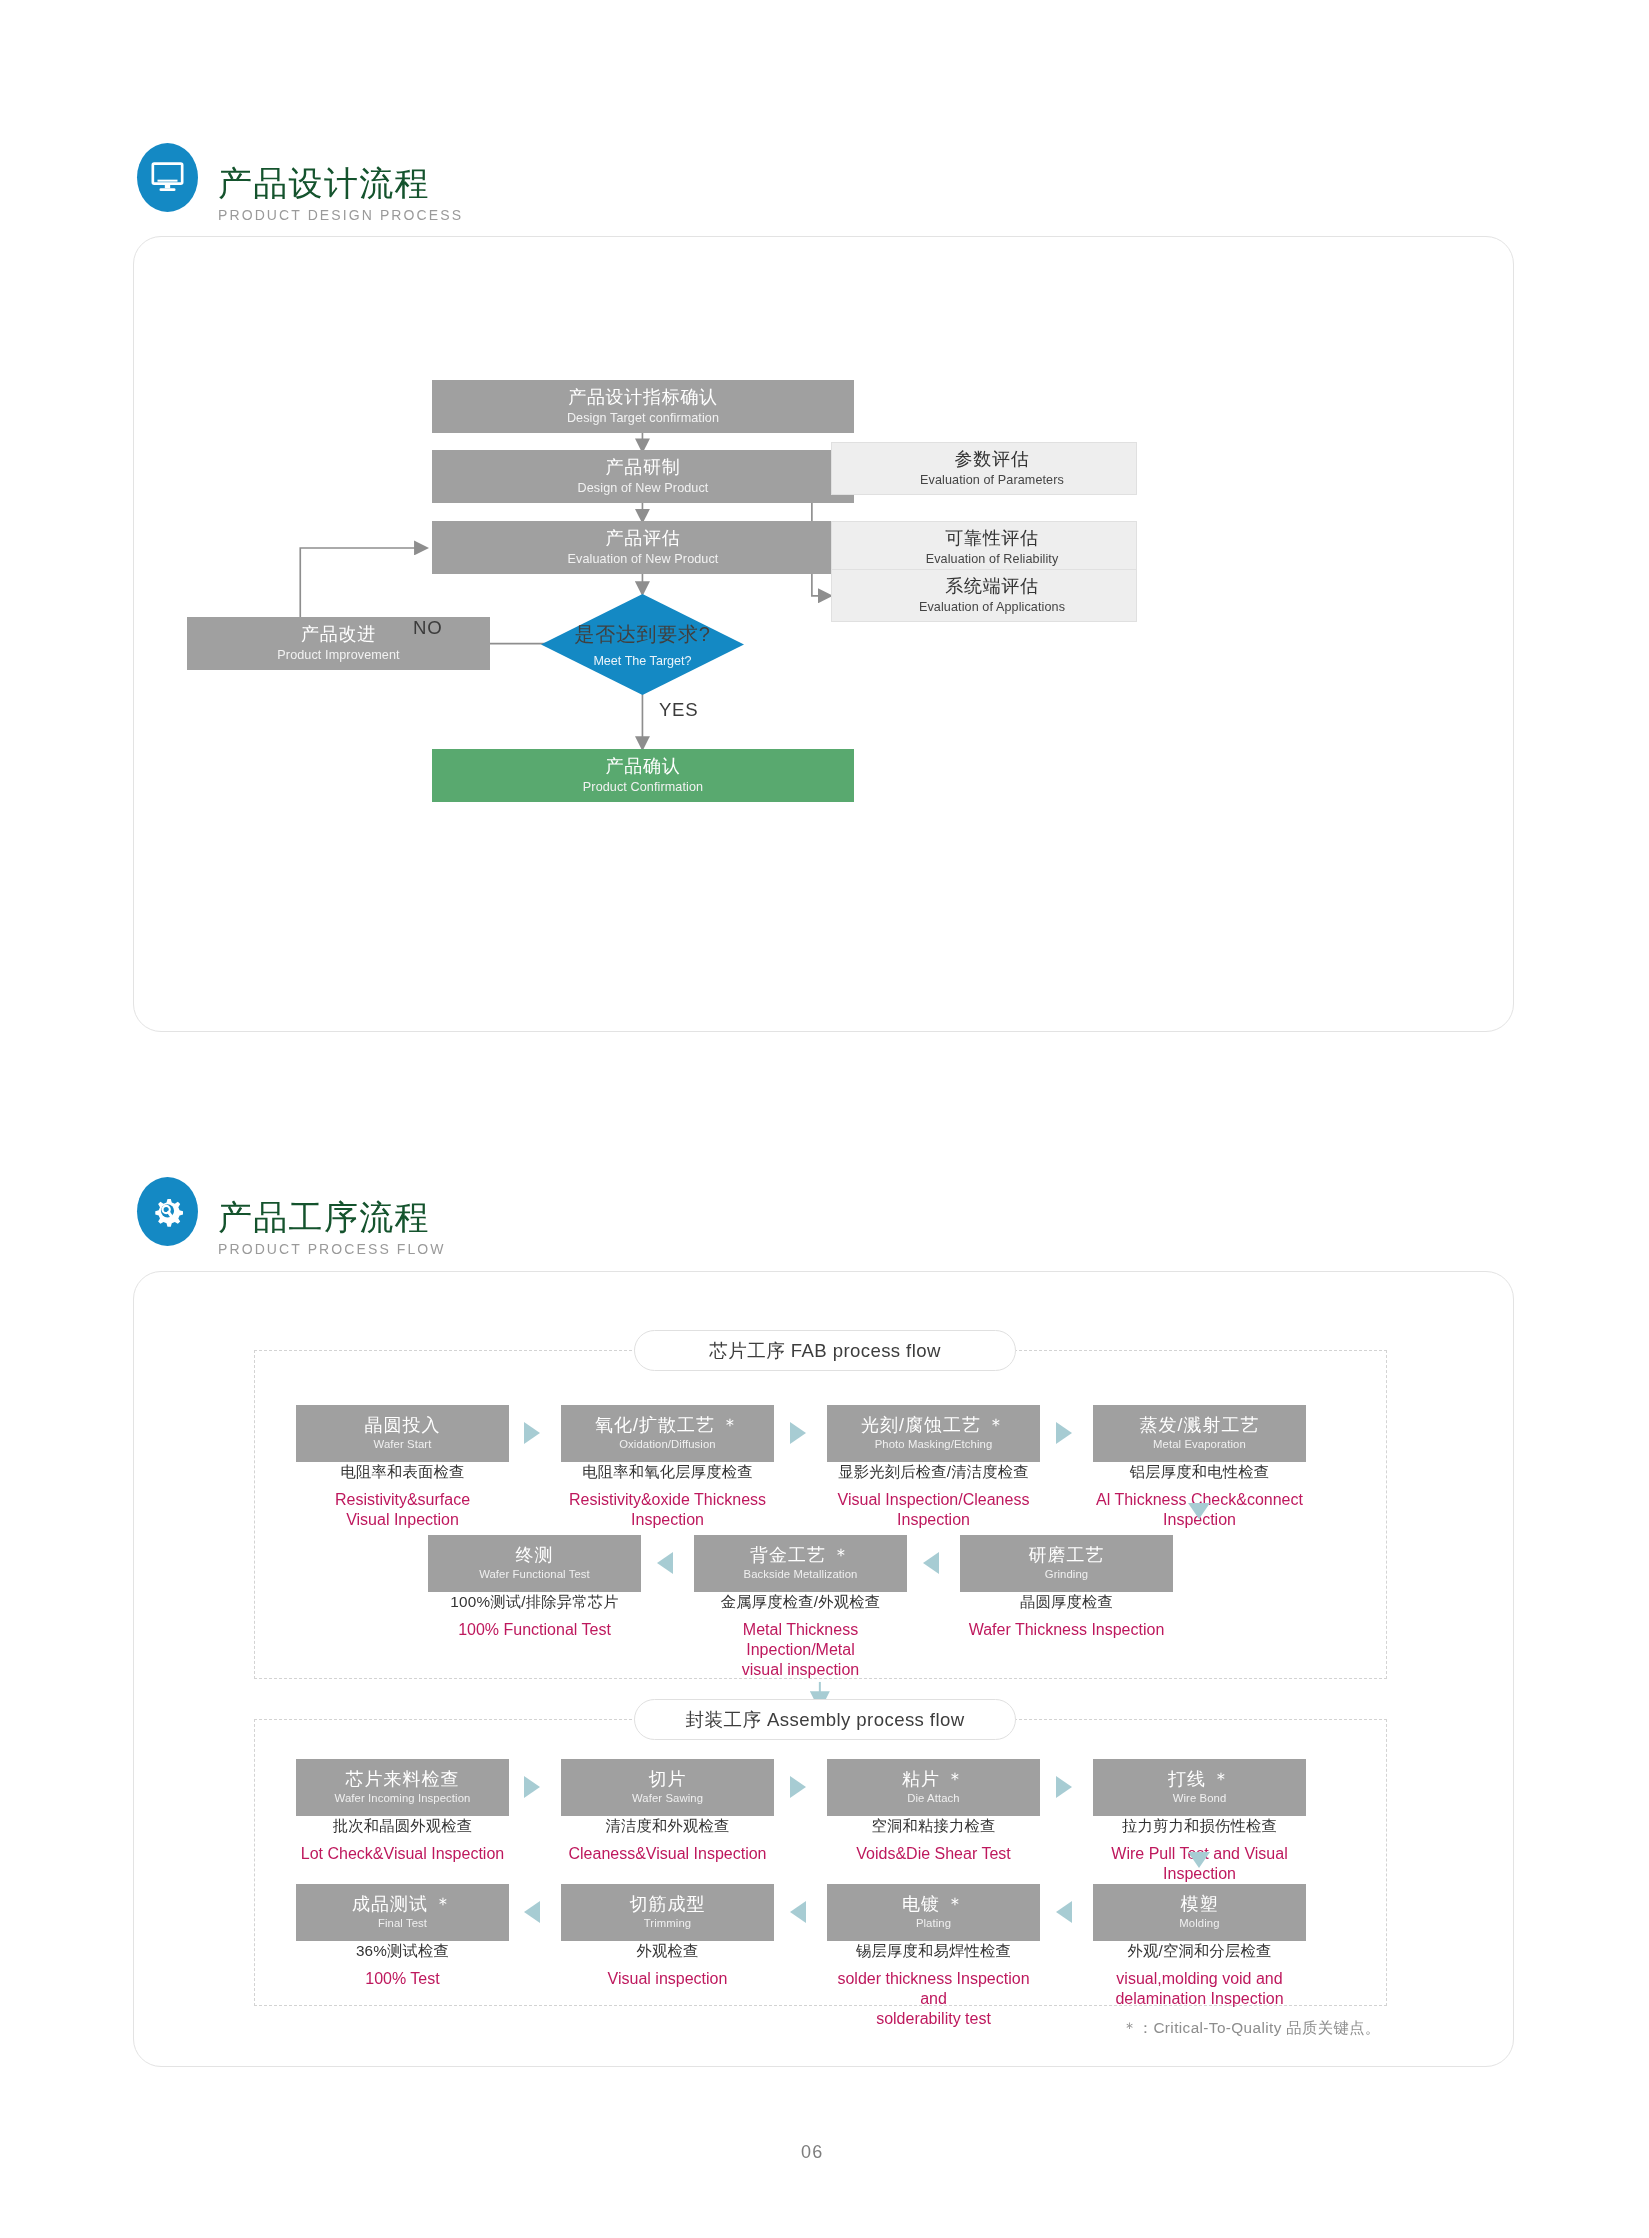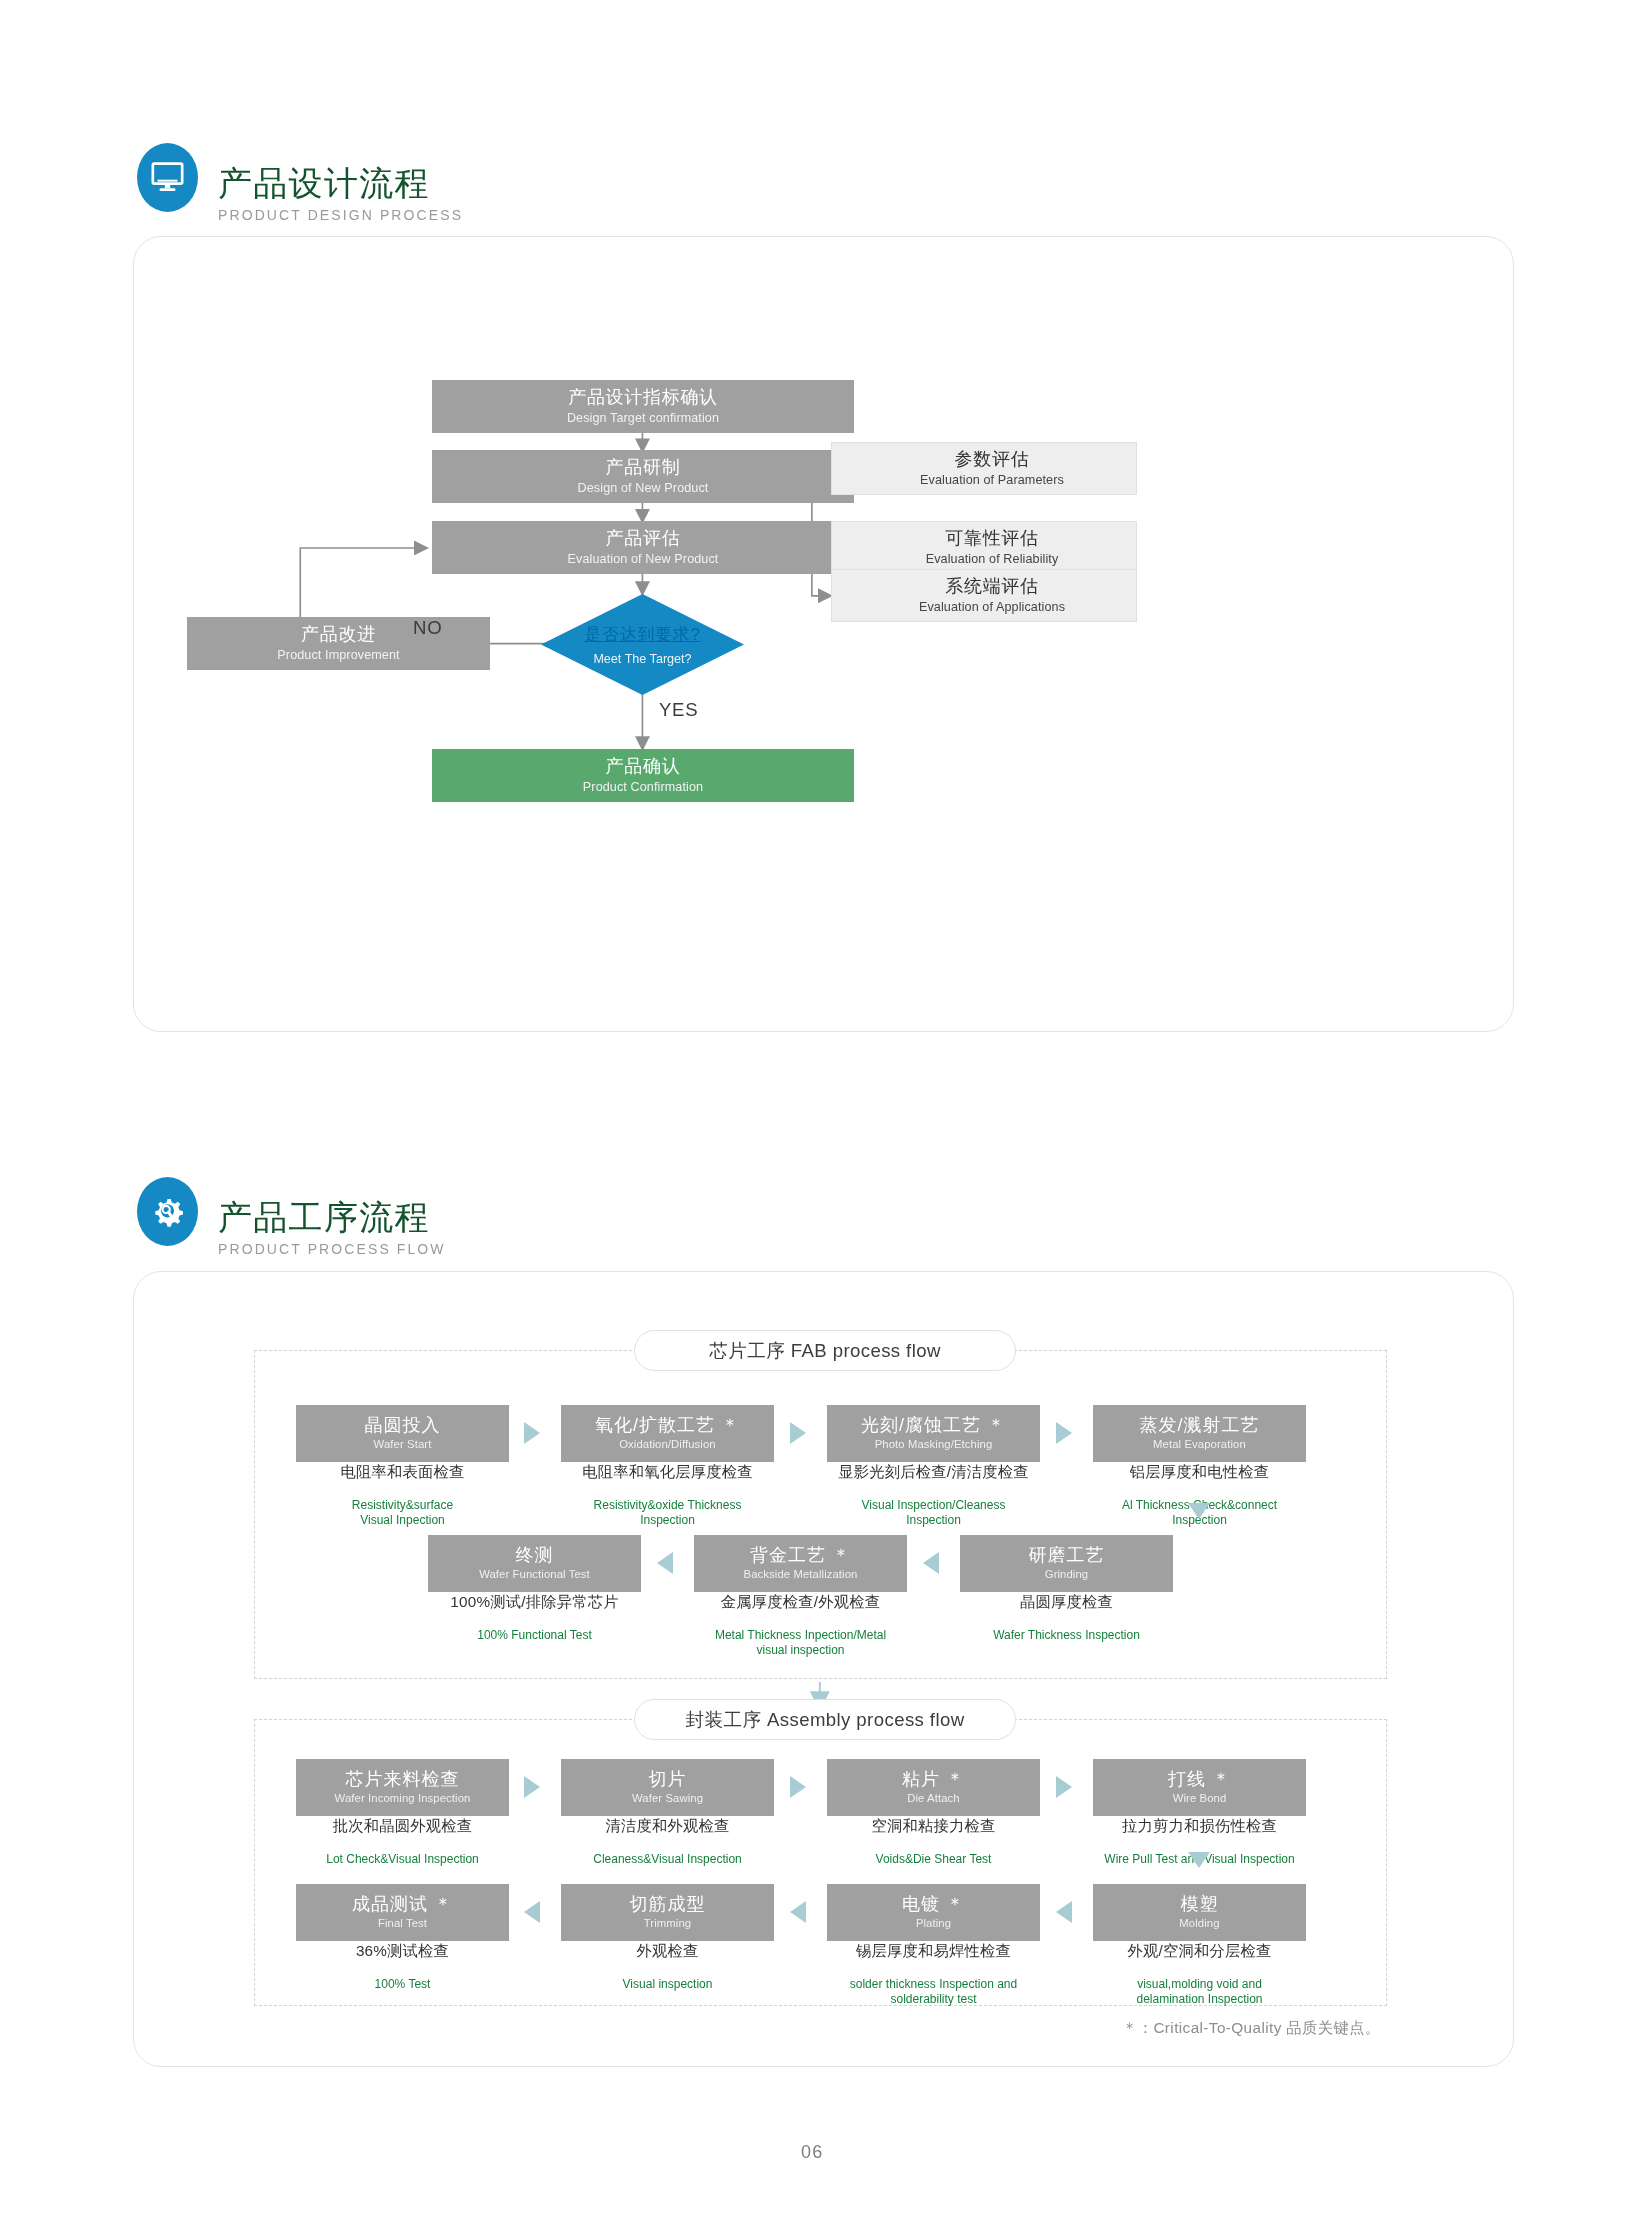--- a/index.html
+++ b/index.html
@@ -51,7 +51,7 @@
   }
   .diamond .dtext{position:absolute;inset:0;display:flex;flex-direction:column;
     align-items:center;justify-content:center;}
-  .diamond .cn{color:#0369a1;font-size:17px;letter-spacing:0.7px;text-decoration:underline;}
+  .diamond .cn{color:#404040;font-size:20px;letter-spacing:0.7px;}
   .diamond .en{color:#eaf4fa;font-size:12.6px;margin-top:5.3px;}
 
   .edgelabel{position:absolute;font-size:18.6px;color:#3b3b3b;letter-spacing:0.7px;}

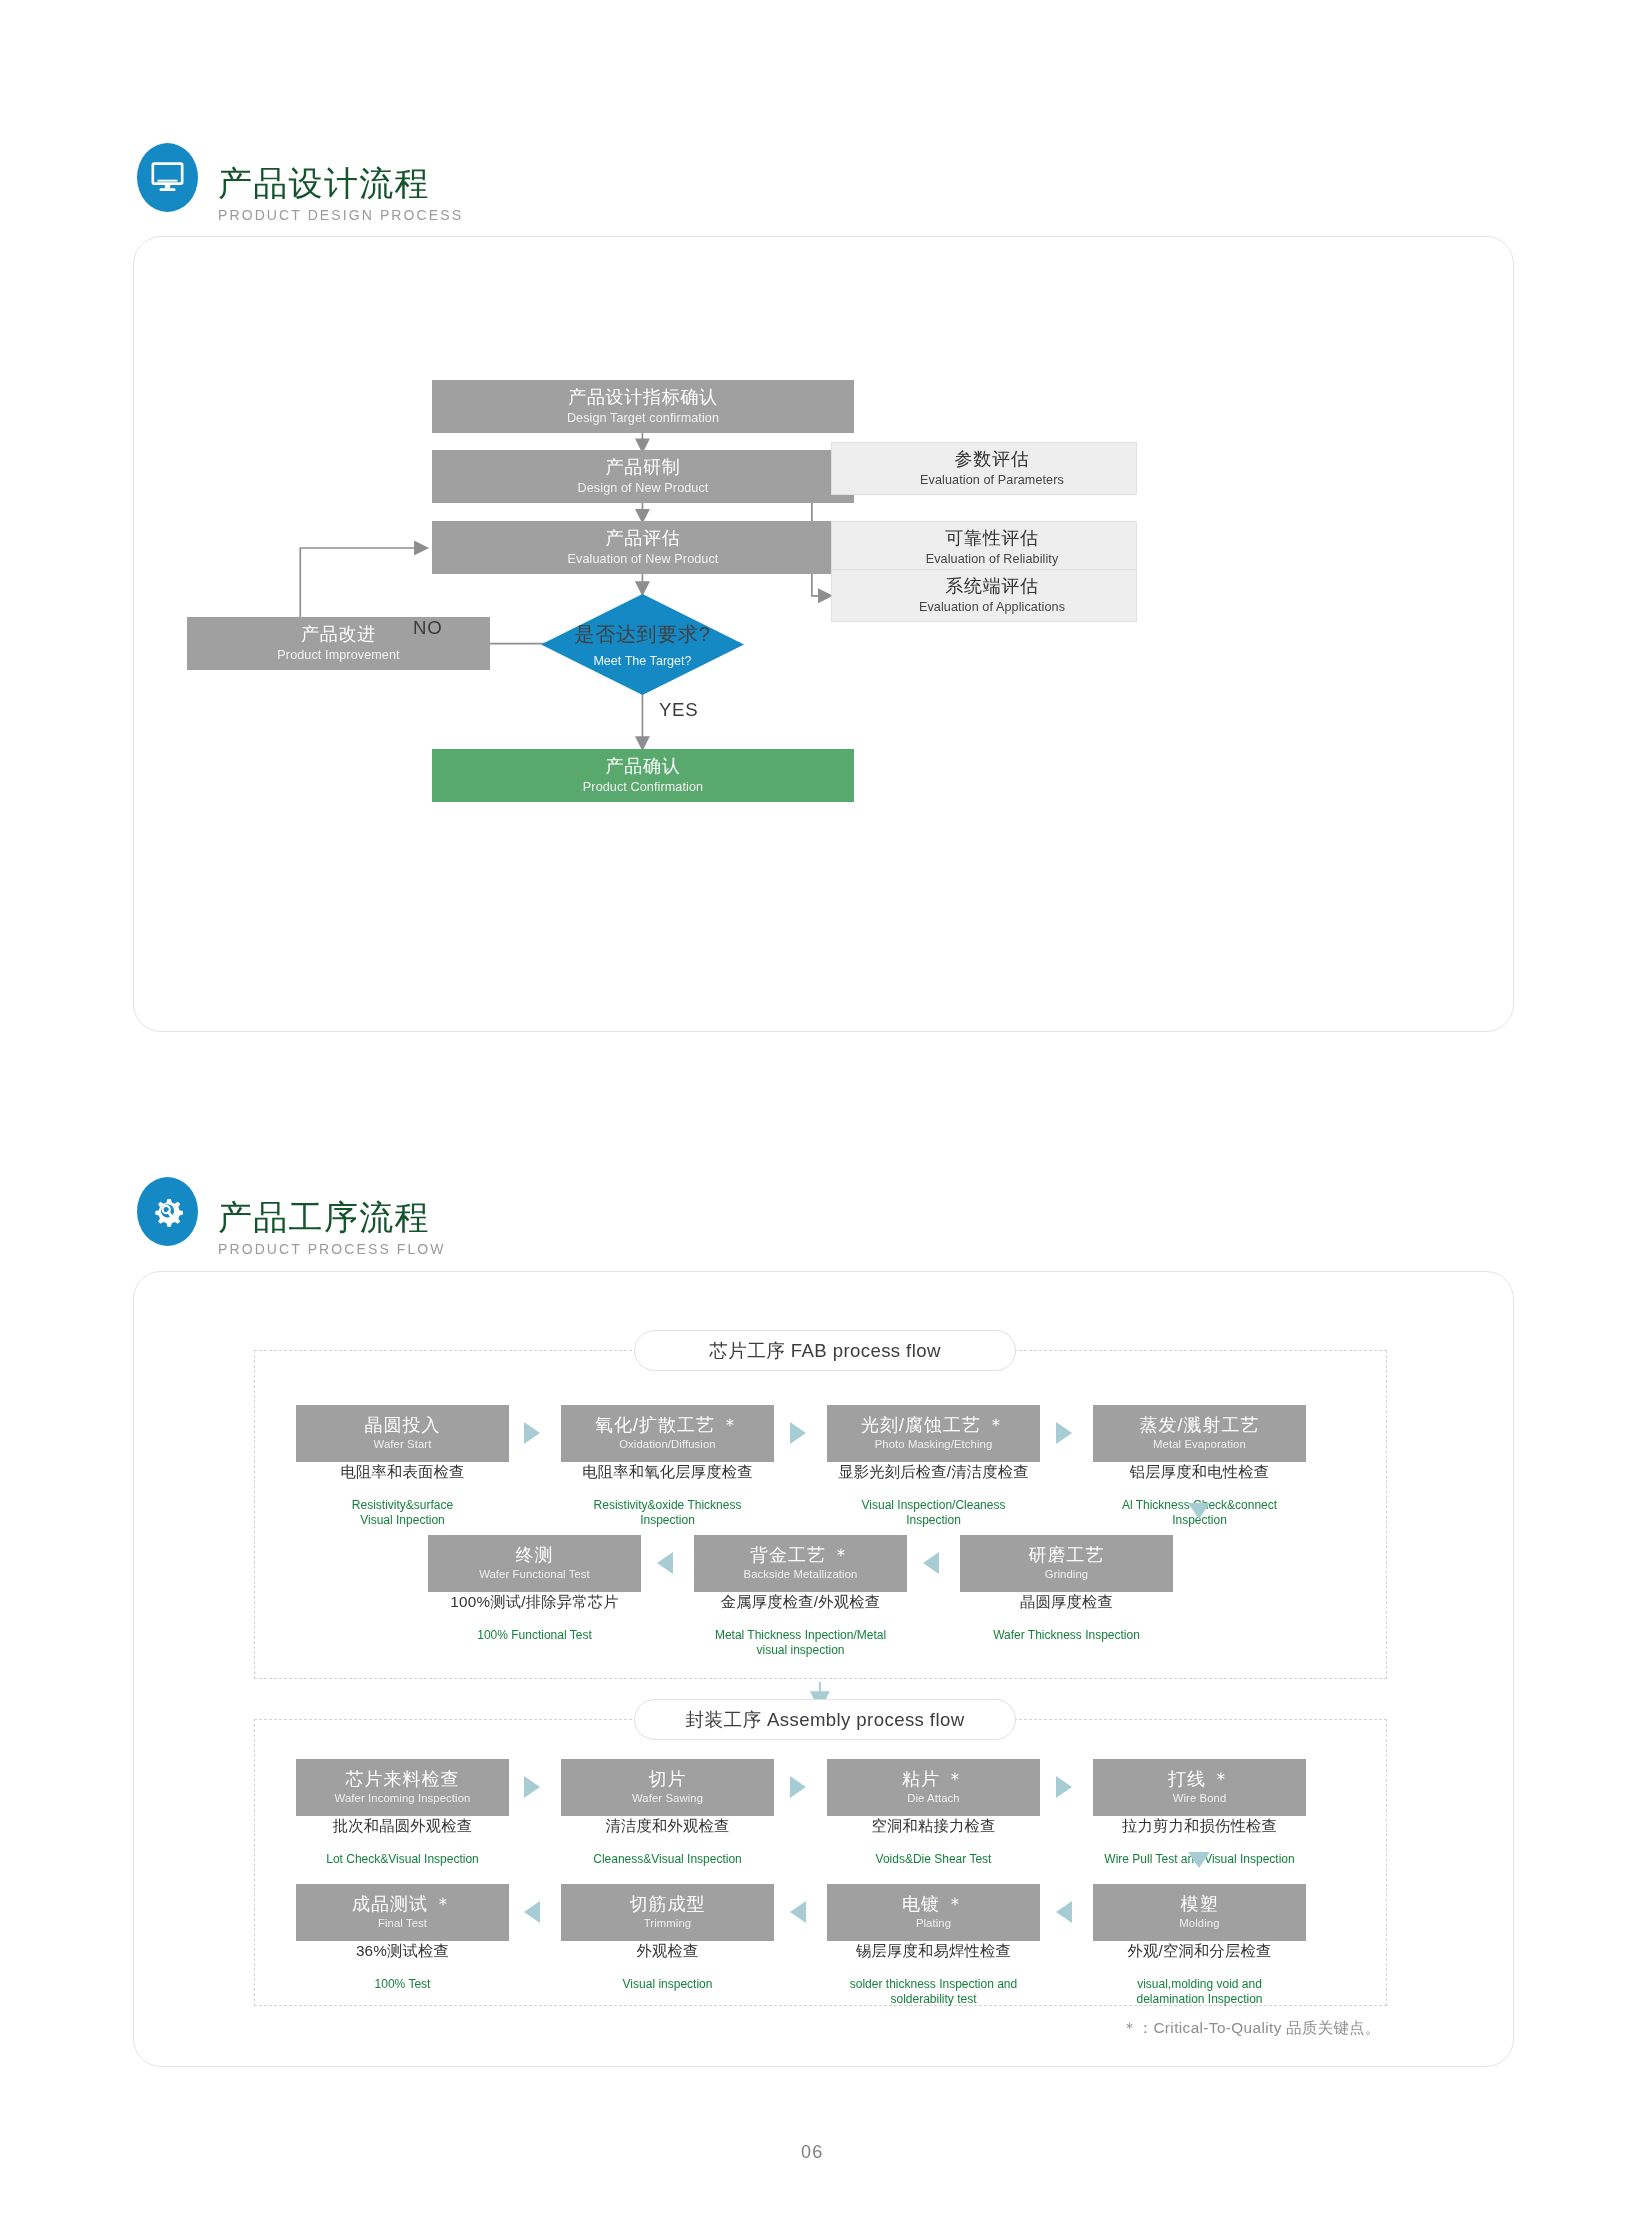--- a/index.html
+++ b/index.html
@@ -76,7 +76,7 @@
   .pbox .hdr .en{color:#f0f0f0;font-size:11.3px;line-height:1.2;margin-top:2px;letter-spacing:0.1px;}
   .pbox .sub{text-align:center;}
   .pbox .sub .cn2{display:block;color:#333333;font-size:15.3px;line-height:1.25;letter-spacing:0.2px;}
-  .pbox .sub .en2{display:block;color:#15803d;font-size:12px;line-height:1.25;margin-top:17px;}
+  .pbox .sub .en2{display:block;color:#be185d;font-size:16px;line-height:1.25;margin-top:9px;}
 
   .tri{position:absolute;width:0;height:0;}
   .tri-r{border-top:11.3px solid transparent;border-bottom:11.3px solid transparent;border-left:16px solid #a7ccd3;}

